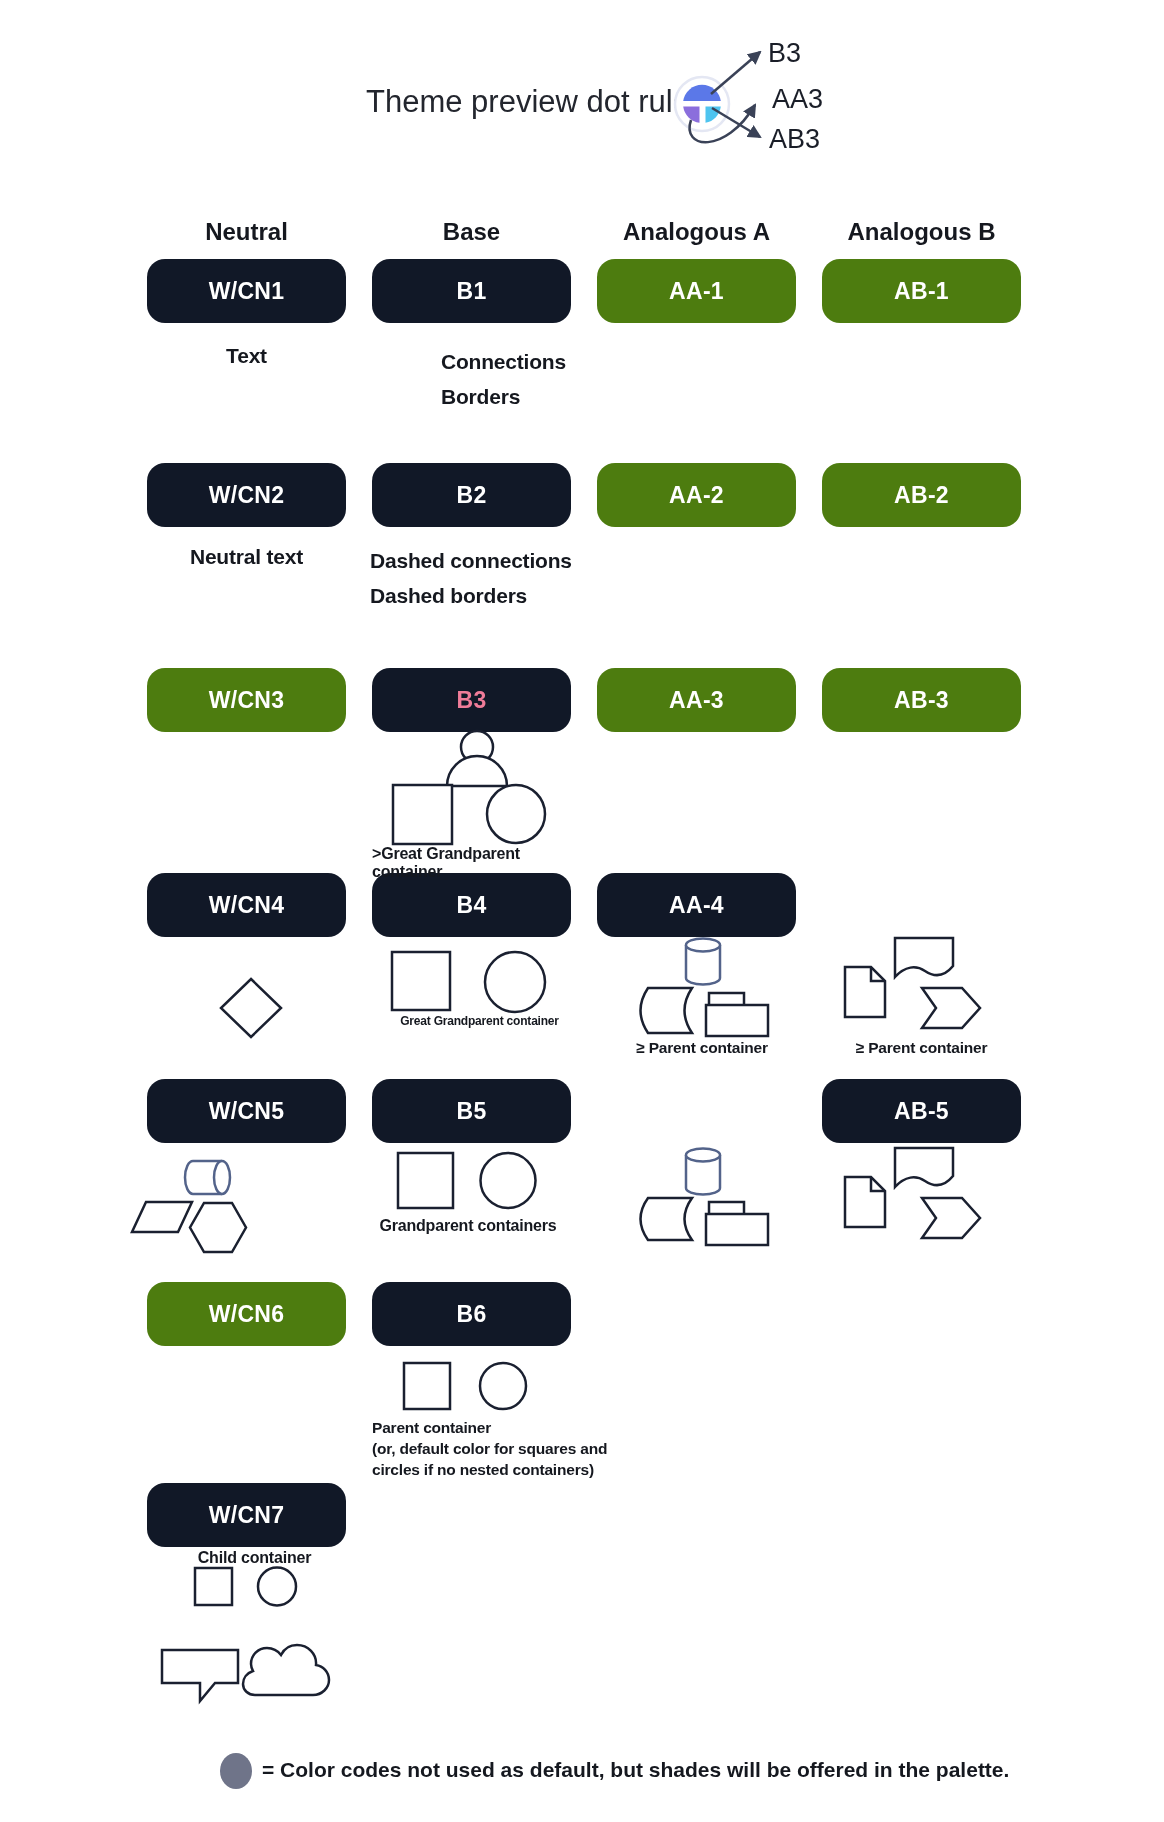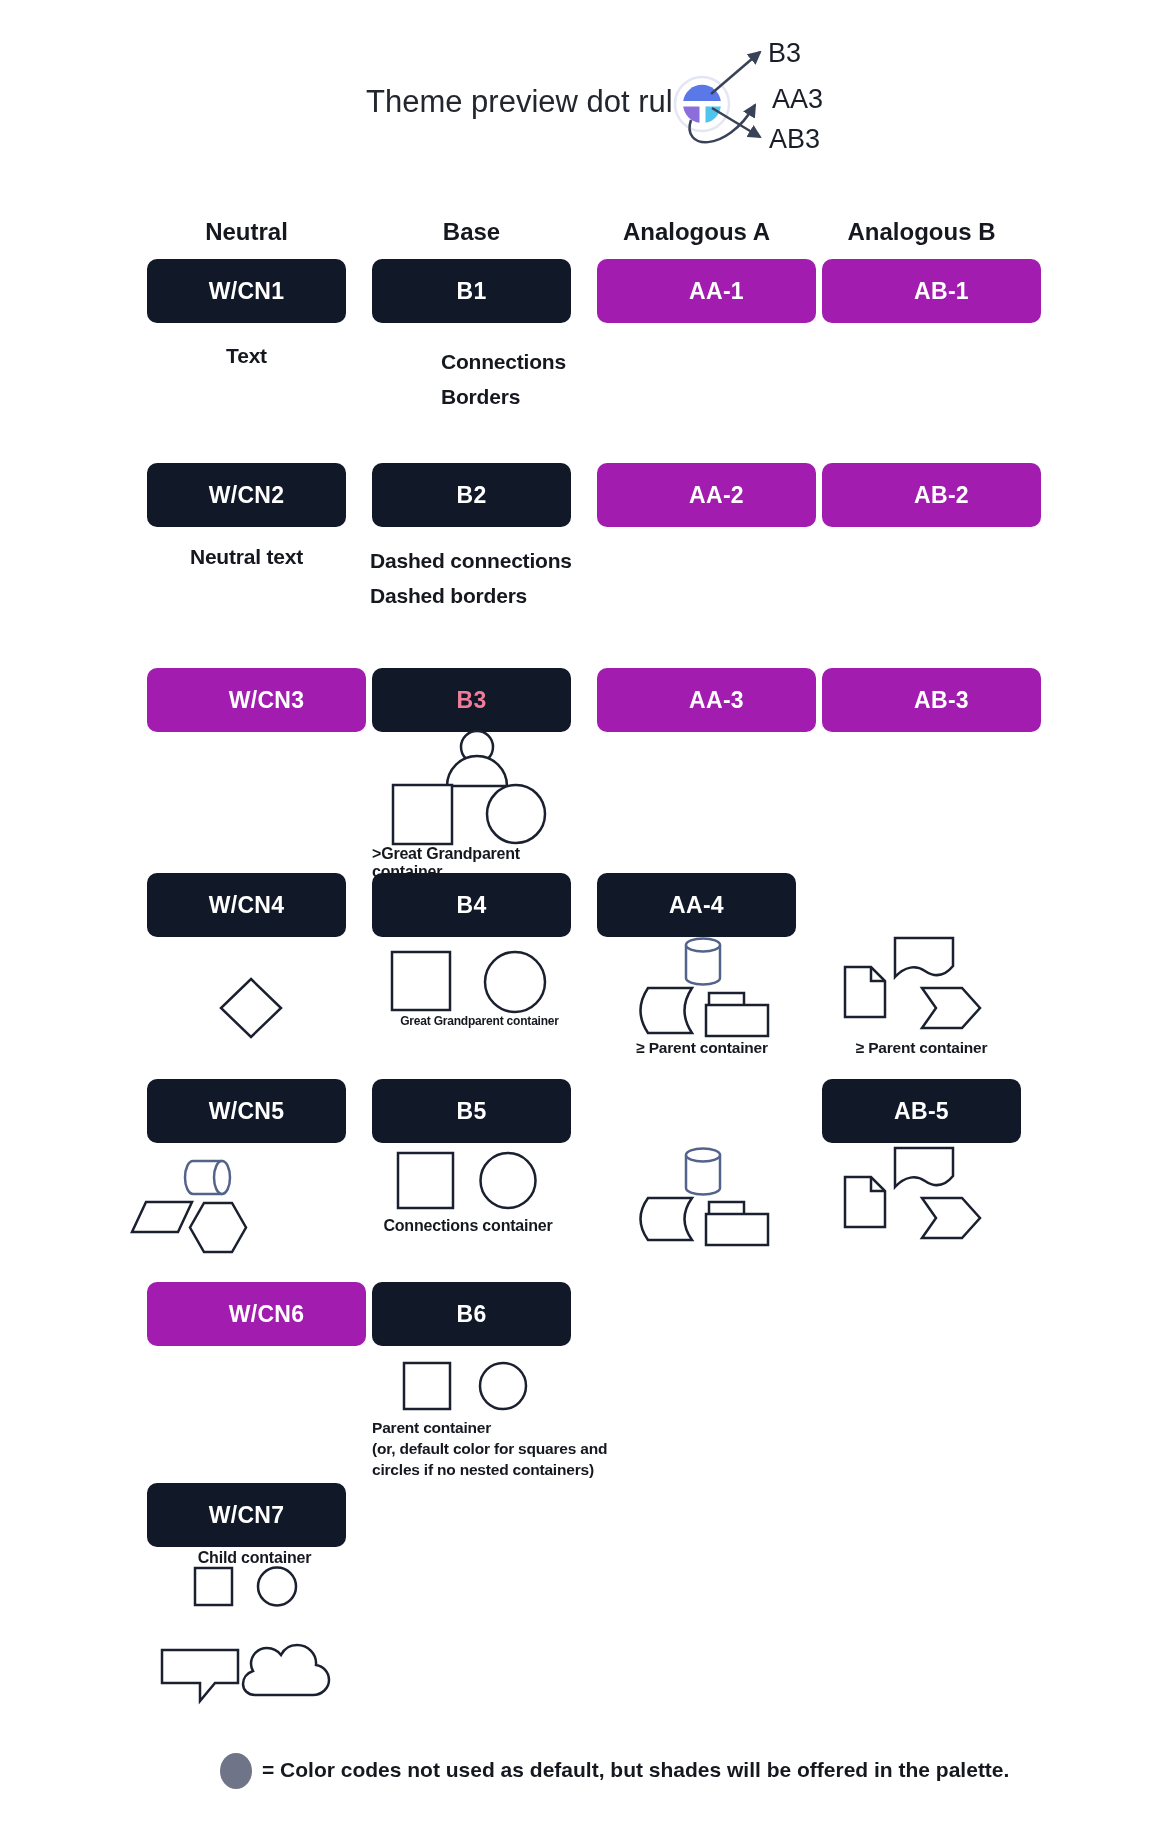--- a/index.html
+++ b/index.html
@@ -16,7 +16,7 @@
   .colhead{position:absolute;top:218px;width:199px;text-align:center;font-weight:700;font-size:24px;color:#15181F;}
   .ch1{left:147px}.ch2{left:372px}.ch3{left:597px}.ch4{left:822px}
 
-  .pill{position:absolute;width:199px;height:64px;border-radius:10px;display:flex;align-items:center;justify-content:center;
+  .pill{position:absolute;width:199px;height:64px;border-radius:18px;display:flex;align-items:center;justify-content:center;
         font-weight:700;font-size:23px;color:#ffffff;letter-spacing:.3px;text-align:center;}
   .dark{background:#111827;}
   .gray{background:#a21caf;padding-left:20px;}

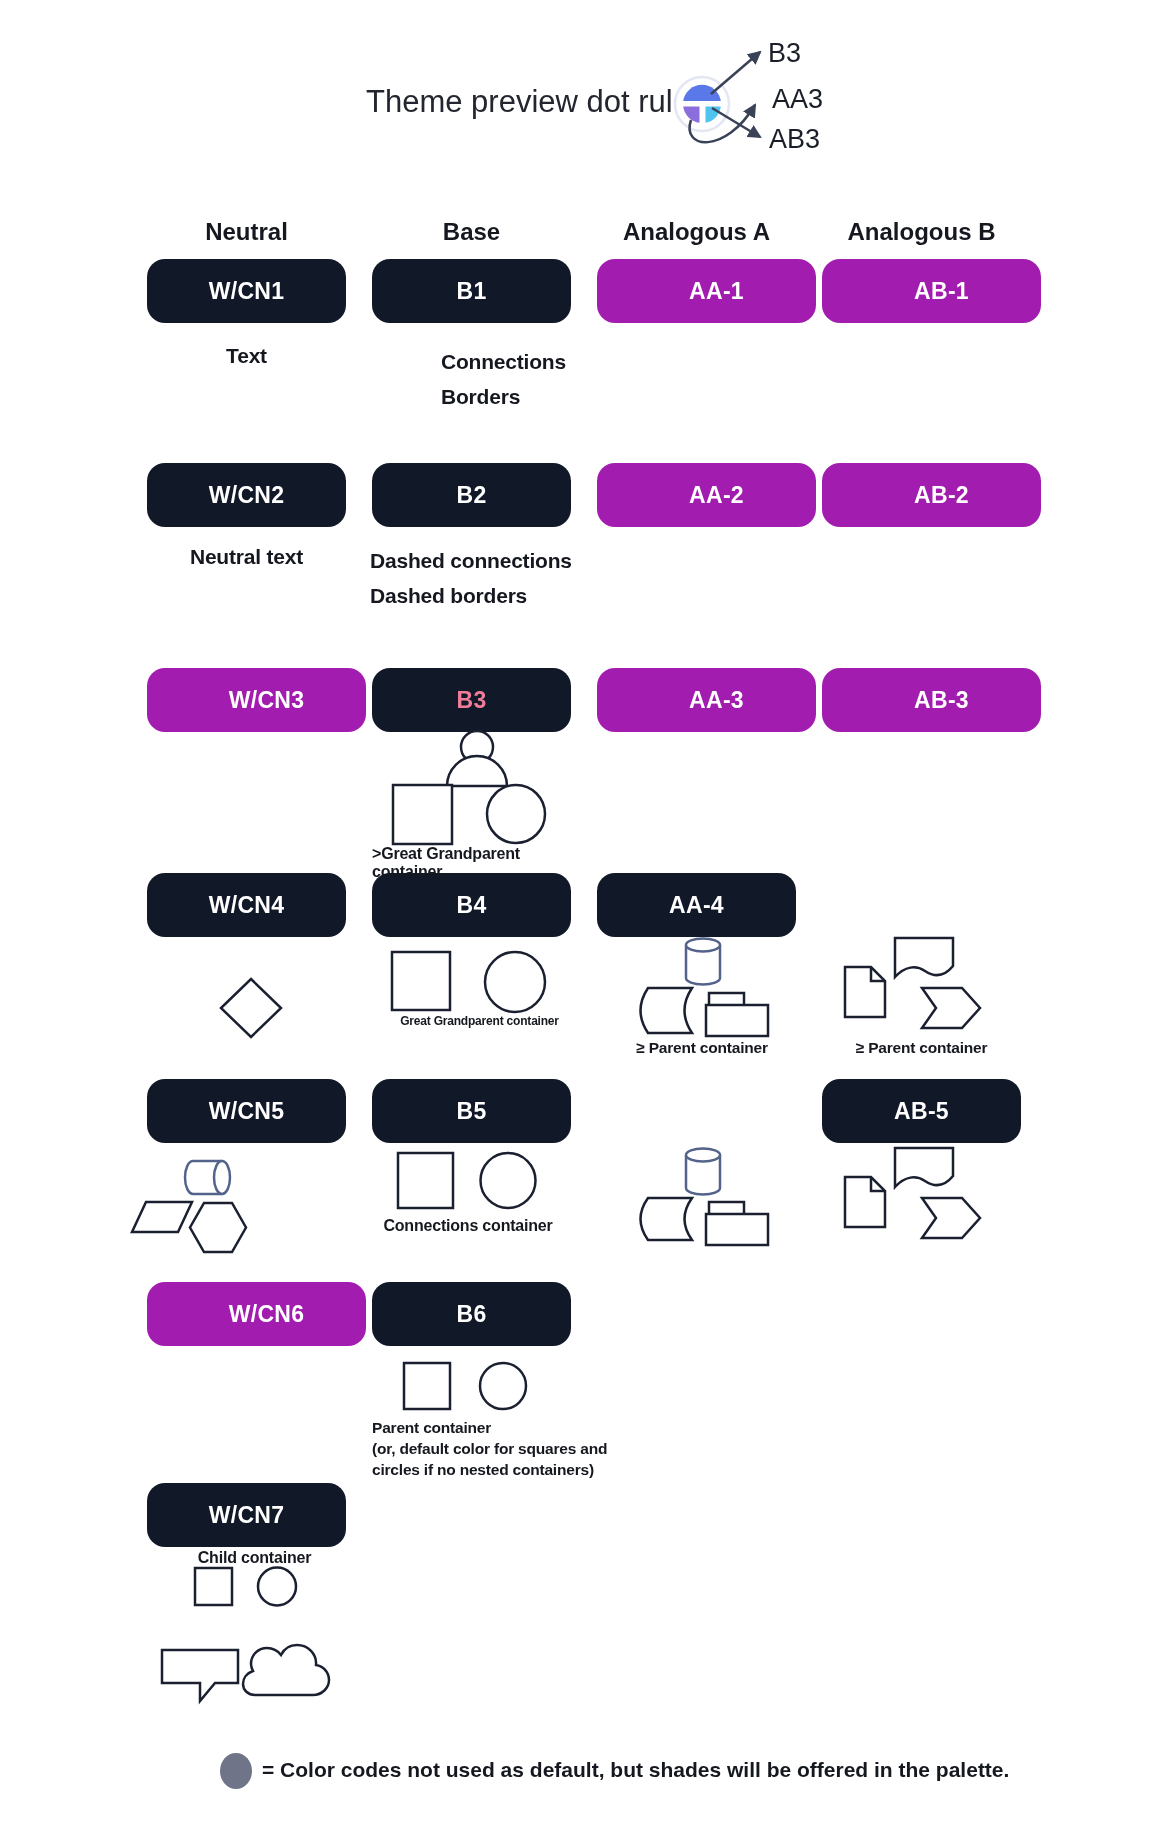--- a/index.html
+++ b/index.html
@@ -19,7 +19,7 @@
   .pill{position:absolute;width:199px;height:64px;border-radius:18px;display:flex;align-items:center;justify-content:center;
         font-weight:700;font-size:23px;color:#ffffff;letter-spacing:.3px;text-align:center;}
   .dark{background:#111827;}
-  .gray{background:#a21caf;padding-left:20px;}
+  .gray{background:#4d7c0f;}
   .pink{color:#F07C99;}
   .c1{left:147px}.c2{left:372px}.c3{left:597px}.c4{left:822px}
   .r1{top:259px}.r2{top:463px}.r3{top:668px}.r4{top:873px}.r5{top:1079px}.r6{top:1282px}.r7{top:1483px}

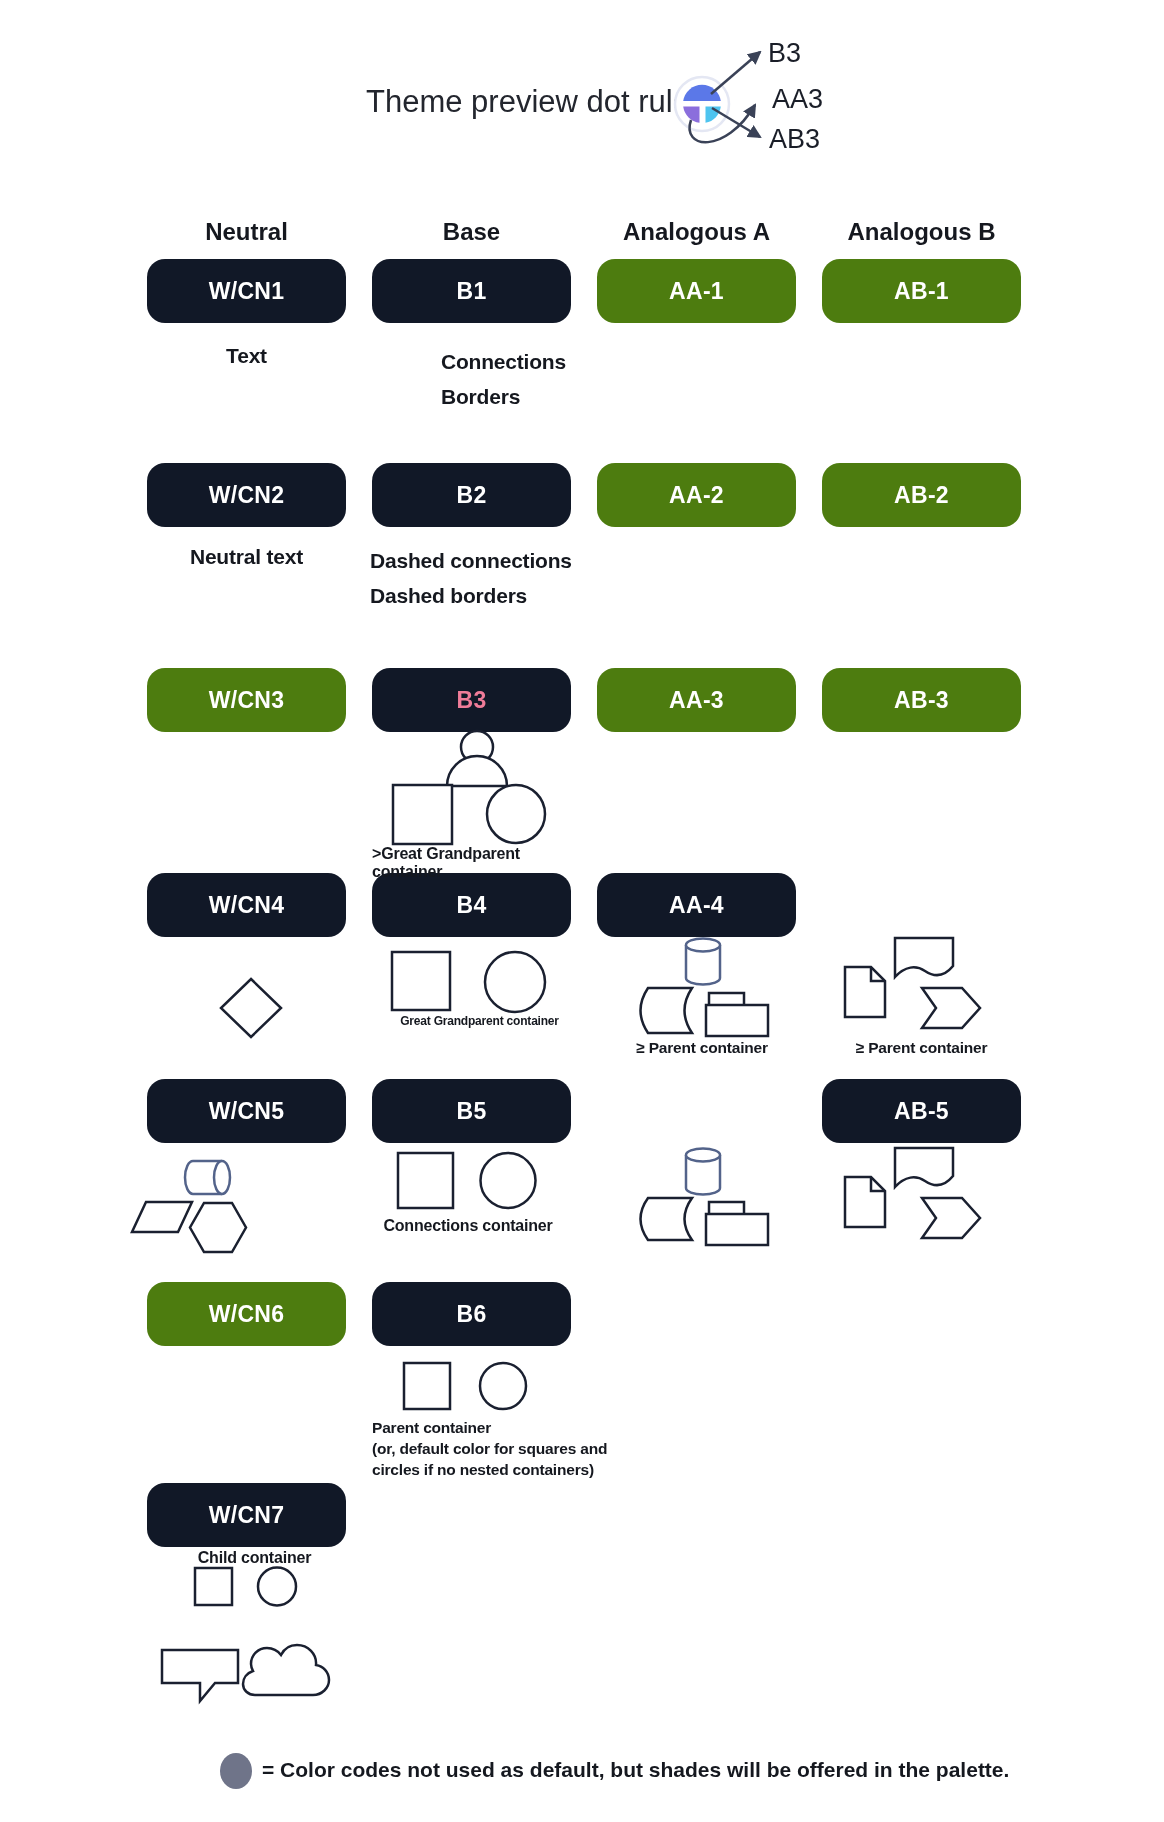--- a/index.html
+++ b/index.html
@@ -98,7 +98,7 @@
   <div class="caption cap-b4">Great Grandparent container</div>
   <div class="caption cap-aa4">≥ Parent container</div>
   <div class="caption cap-ab4">≥ Parent container</div>
-  <div class="caption cap-b5">Connections container</div>
+  <div class="caption cap-b5">Grandparent containers</div>
   <div class="caption cap-b6">Parent container
 (or, default color for squares and
 circles if no nested containers)</div>

